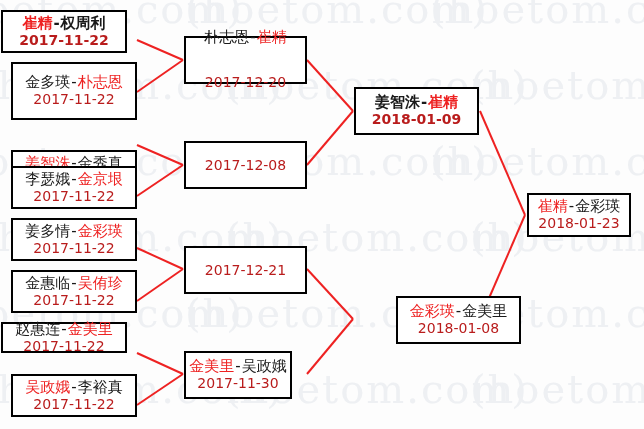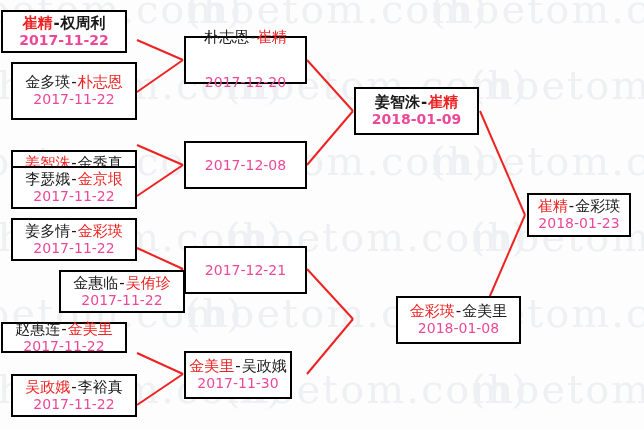--- a/index.html
+++ b/index.html
@@ -67,7 +67,7 @@
   }
   .date {
     font-size: 14px;
-    color: #ec4899;
+    color: #b91c1c;
     margin-top: 1px;
     letter-spacing: 0px;
     font-family: "DejaVu Sans", "Liberation Sans", sans-serif;

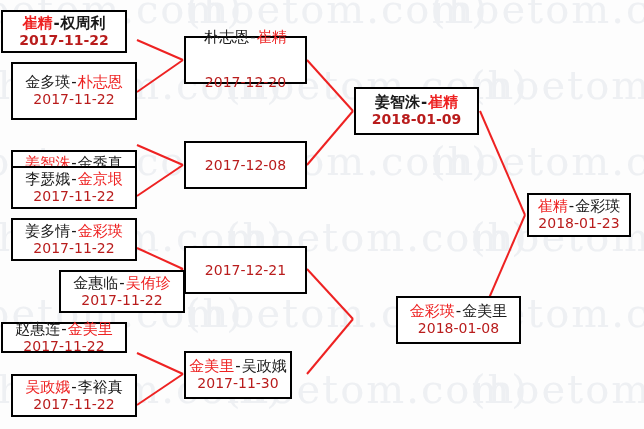--- a/index.html
+++ b/index.html
@@ -145,7 +145,7 @@
         <div class="players"><span>姜多情</span><span class="sep">-</span><span class="win" style="color: rgb(238, 34, 34);">金彩瑛</span></div>
         <div class="date">2017-11-22</div>
       </div>
-      <div class="match-box" style="left: 11px; top: 270px; width: 126px; height: 43px; border-color: rgb(0, 0, 0); margin-left: 48px;">
+      <div class="match-box" style="left: 11px; top: 270px; width: 126px; height: 43px; border-color: rgb(0, 0, 0);">
         <div class="players"><span>金惠临</span><span class="sep">-</span><span class="win" style="color: rgb(238, 34, 34);">吴侑珍</span></div>
         <div class="date">2017-11-22</div>
       </div>

